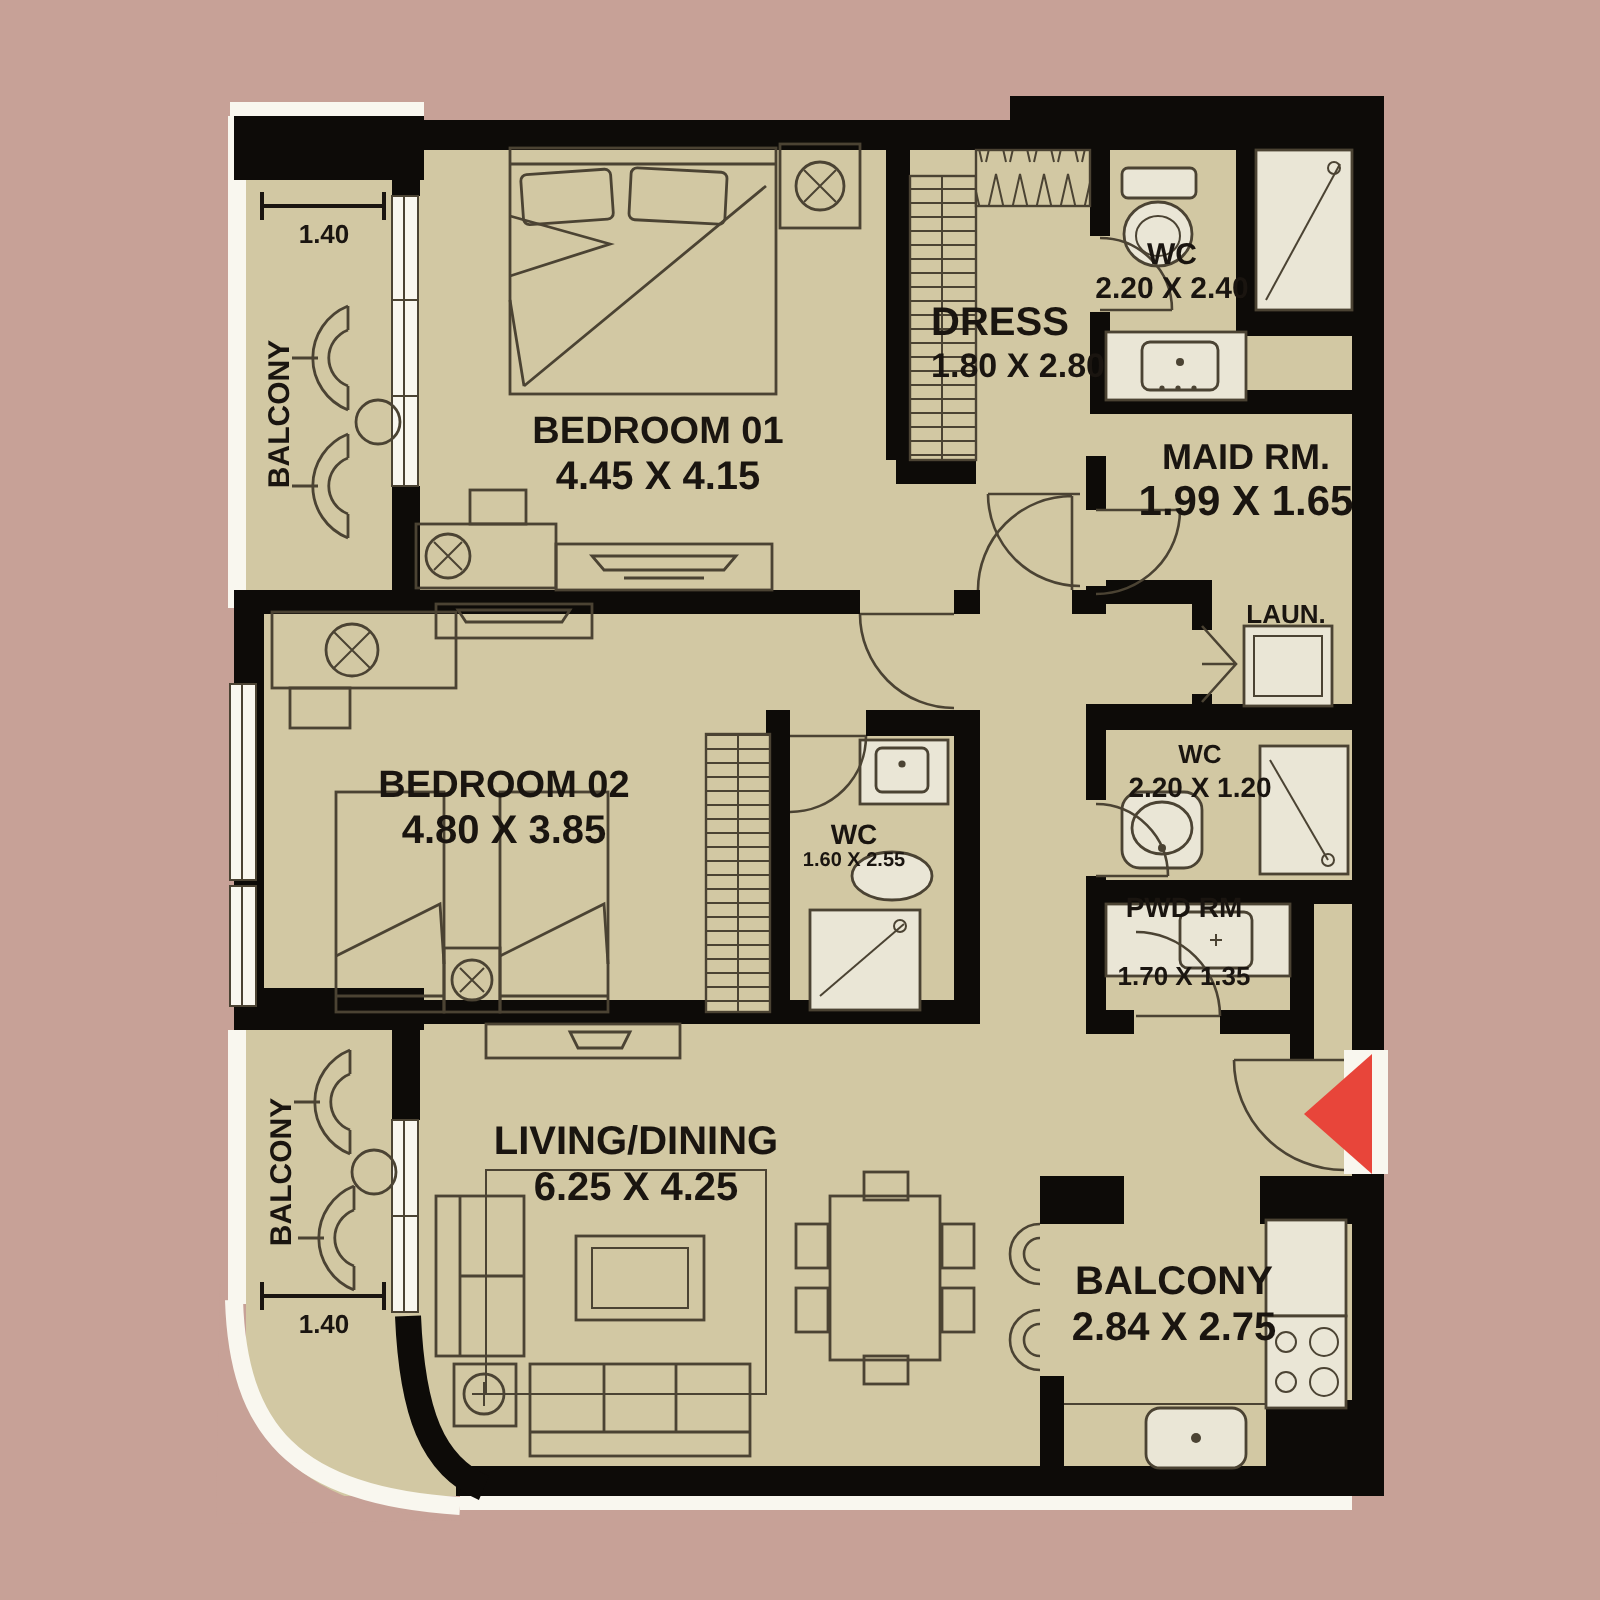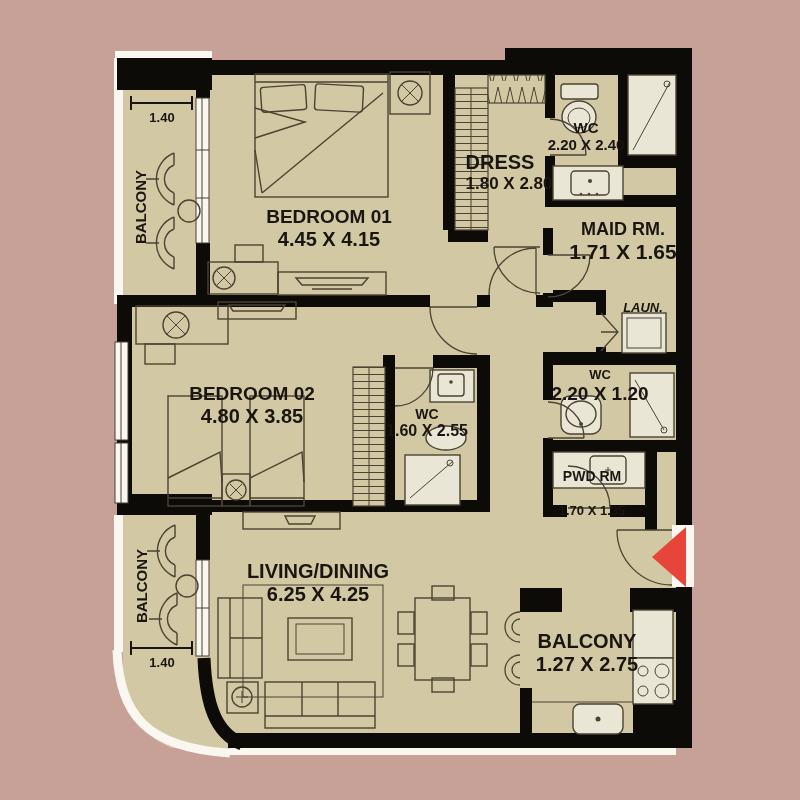--- a/index.html
+++ b/index.html
@@ -337,7 +337,7 @@
   </div>
   <div class="room-label" style="left:623px;top:241px;">
     <span class="nm" style="font-size:18px;">MAID RM.</span>
-    <span class="dm" style="font-size:21px;">1.71 X 1.65</span>
+    <span class="dm" style="font-size:21px;">1.99 X 1.65</span>
   </div>
   <div class="room-label" style="left:643px;top:308px;">
     <span class="nm" style="font-size:13px;font-style:italic;">LAUN.</span>

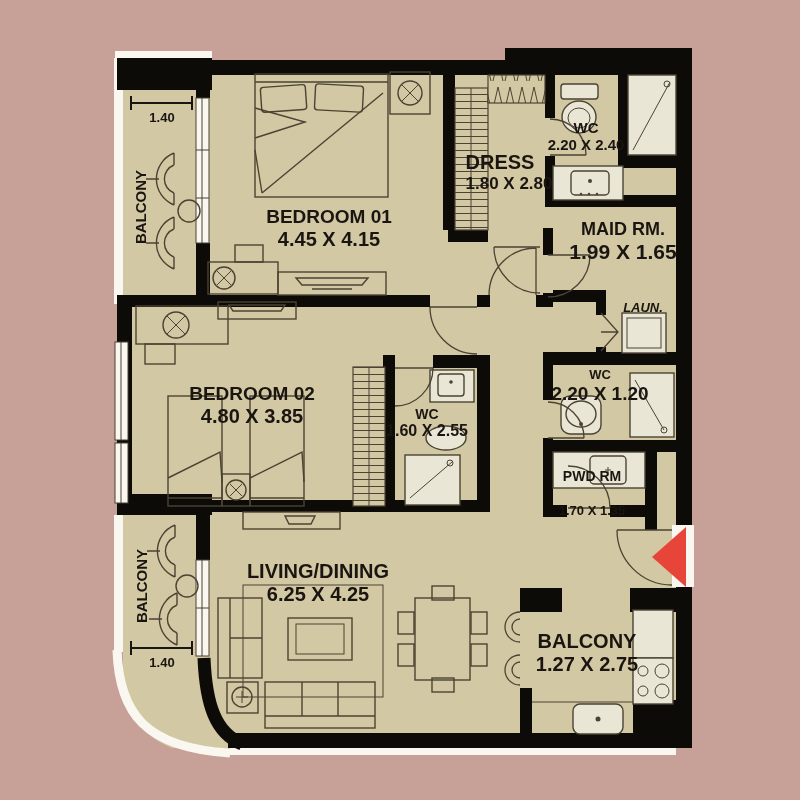--- a/index.html
+++ b/index.html
@@ -340,7 +340,7 @@
     <span class="dm" style="font-size:21px;">1.99 X 1.65</span>
   </div>
   <div class="room-label" style="left:643px;top:308px;">
-    <span class="nm" style="font-size:13px;font-style:italic;">LAUN.</span>
+    <span class="nm" style="font-size:13px;">LAUN.</span>
   </div>
   <div class="room-label" style="left:252px;top:405px;">
     <span class="nm" style="font-size:19px;">BEDROOM 02</span>

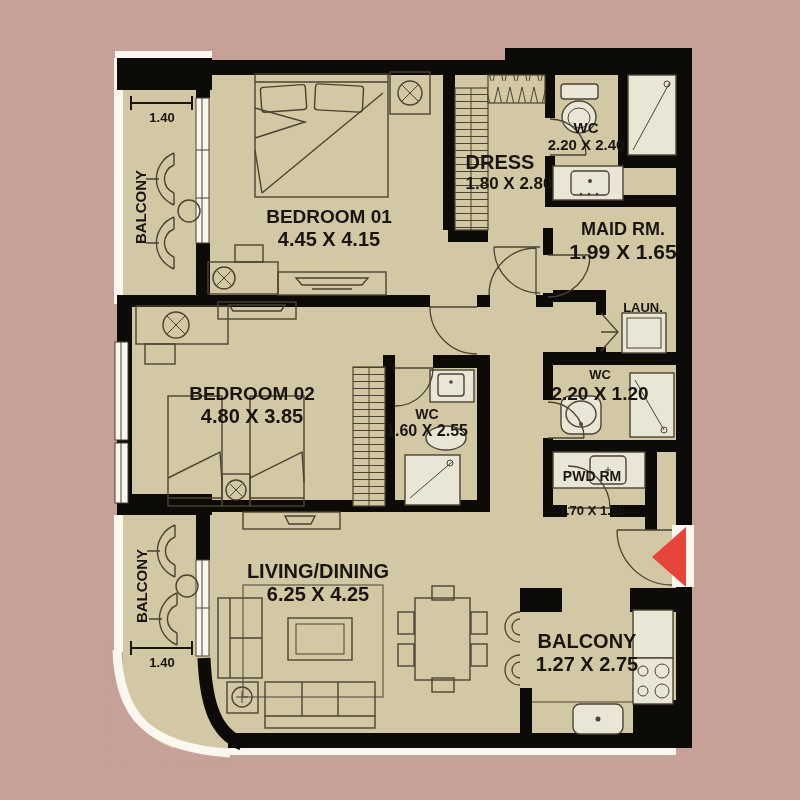--- a/index.html
+++ b/index.html
@@ -352,7 +352,7 @@
   </div>
   <div class="room-label" style="left:600px;top:386px;">
     <span class="nm" style="font-size:13px;">WC</span>
-    <span class="dm" style="font-size:19px;">2.20 X 1.20</span>
+    <span class="dm" style="font-size:14px;">2.20 X 1.20</span>
   </div>
   <div class="room-label" style="left:592px;top:494px;">
     <span class="nm" style="font-size:14px;">PWD RM</span>

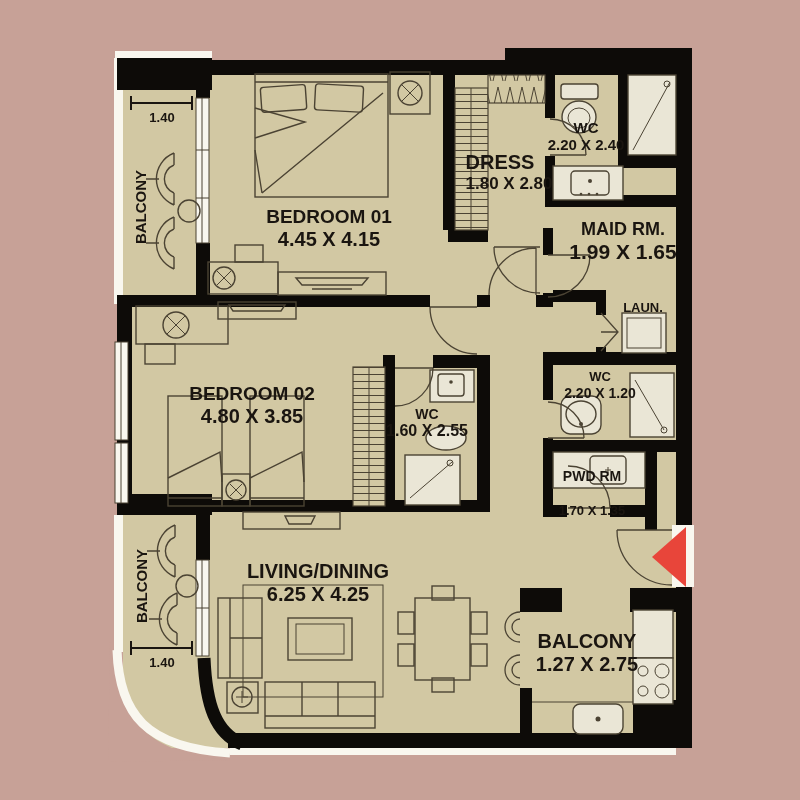--- a/index.html
+++ b/index.html
@@ -348,7 +348,7 @@
   </div>
   <div class="room-label" style="left:427px;top:423px;">
     <span class="nm" style="font-size:14px;">WC</span>
-    <span class="dm" style="font-size:16px;text-align:center;">1.60 X 2.55</span>
+    <span class="dm" style="font-size:10px;text-align:center;">1.60 X 2.55</span>
   </div>
   <div class="room-label" style="left:600px;top:386px;">
     <span class="nm" style="font-size:13px;">WC</span>

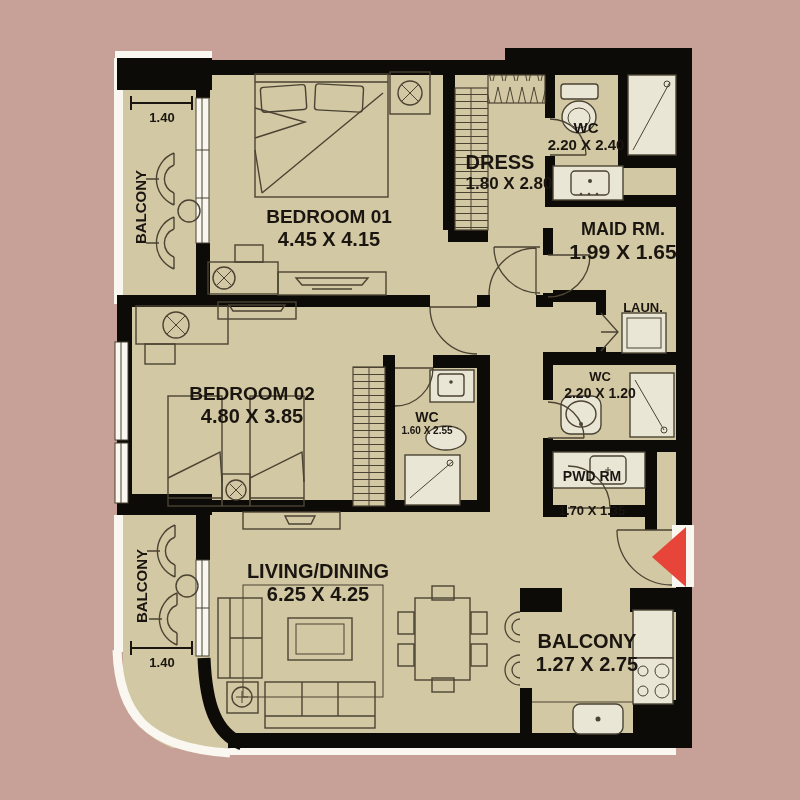--- a/index.html
+++ b/index.html
@@ -354,7 +354,7 @@
     <span class="nm" style="font-size:13px;">WC</span>
     <span class="dm" style="font-size:14px;">2.20 X 1.20</span>
   </div>
-  <div class="room-label" style="left:592px;top:494px;">
+  <div class="room-label" style="left:592px;top:471px;">
     <span class="nm" style="font-size:14px;">PWD RM</span>
     <span class="dm" style="font-size:13px;margin-top:20px;">1.70 X 1.35</span>
   </div>

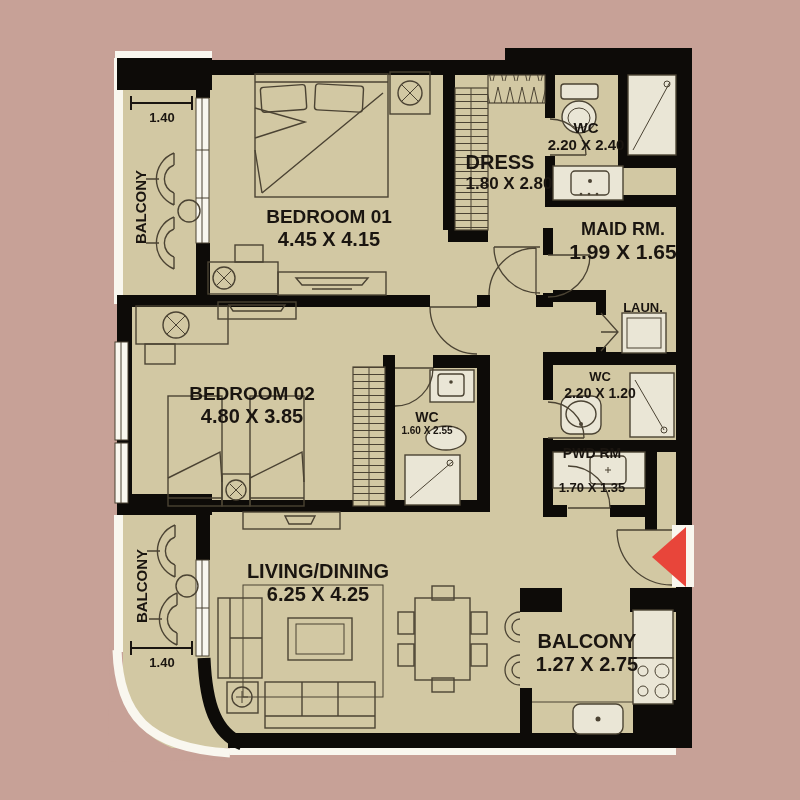--- a/index.html
+++ b/index.html
@@ -364,7 +364,7 @@
   </div>
   <div class="room-label" style="left:587px;top:653px;">
     <span class="nm" style="font-size:20px;">BALCONY</span>
-    <span class="dm" style="font-size:20px;">1.27 X 2.75</span>
+    <span class="dm" style="font-size:20px;">2.84 X 2.75</span>
   </div>
   <div class="vlabel" style="left:140px;top:207px;font-size:15px;">BALCONY</div>
   <div class="vlabel" style="left:141px;top:586px;font-size:15px;">BALCONY</div>

